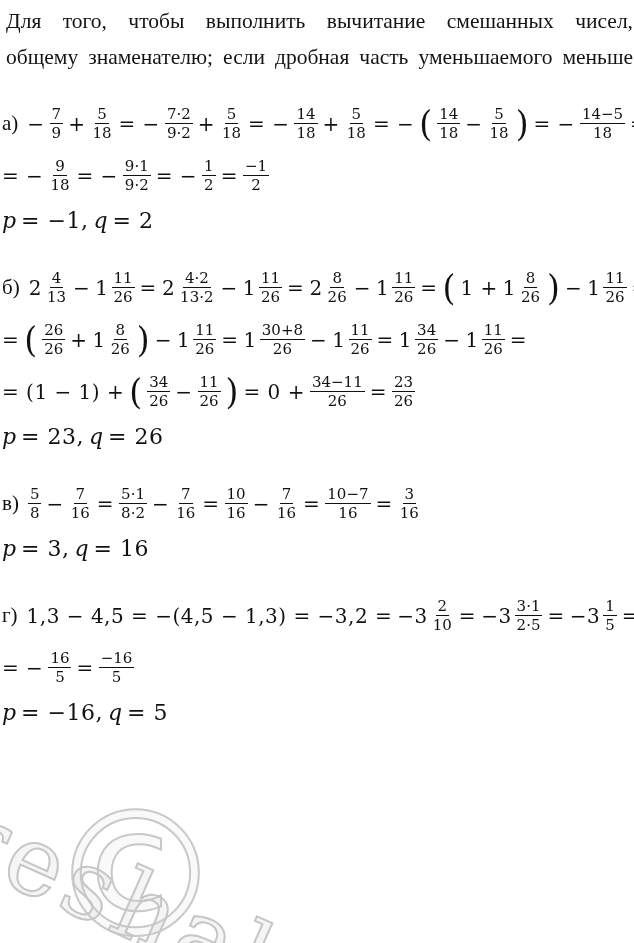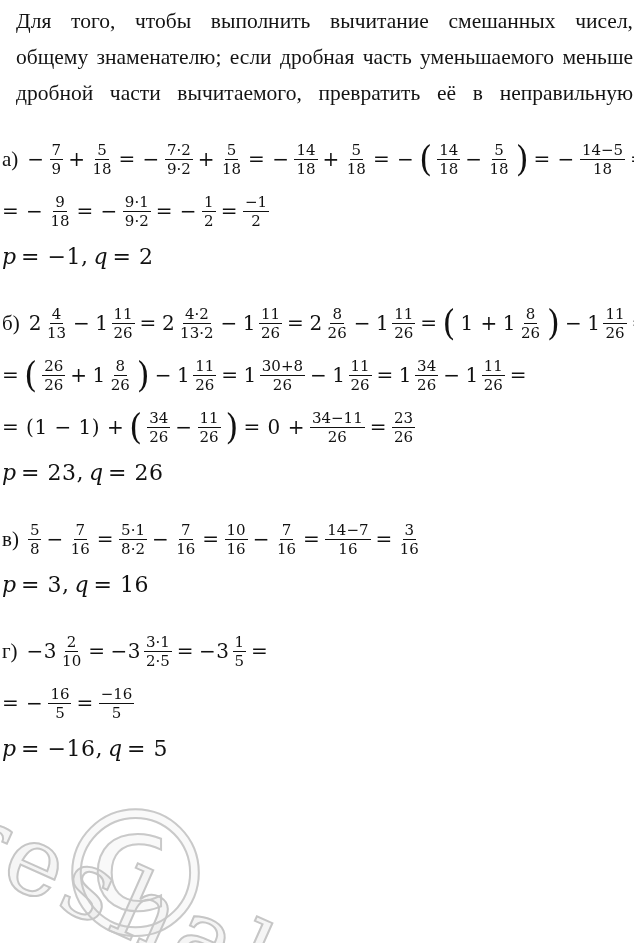--- a/index.html
+++ b/index.html
@@ -12,7 +12,7 @@
   .page{position:relative;width:634px;height:943px;}
 
   
-  .intro{padding:4px 1px 0 16px;font-size:21.5px;line-height:35.8px;color:#131313;}
+  .intro{padding:4px 1px 0 6px;font-size:21.5px;line-height:35.8px;color:#131313;}
   .intro .jline{text-align:justify;text-align-last:justify;white-space:normal;}
   .intro .jline.last{text-align-last:left;}
 

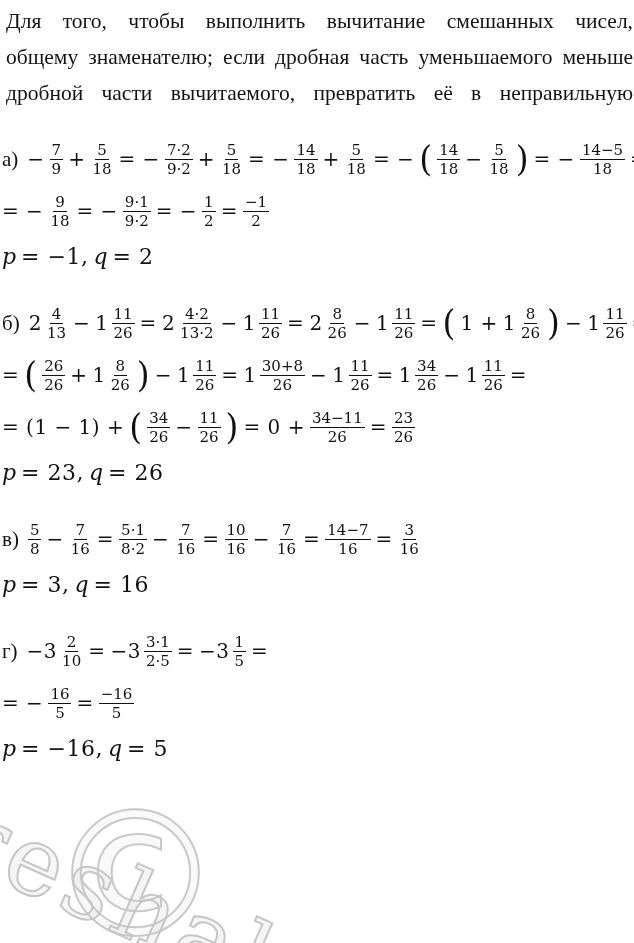--- a/index.html
+++ b/index.html
@@ -67,7 +67,6 @@
   <div class="intro">
     <div class="jline">Для того, чтобы выполнить вычитание смешанных чисел,</div>
     <div class="jline">общему знаменателю; если дробная часть уменьшаемого меньше</div>
-    <div class="jline">дробной части вычитаемого, превратить её в неправильную</div>
   </div>
 
   <section class="problem">

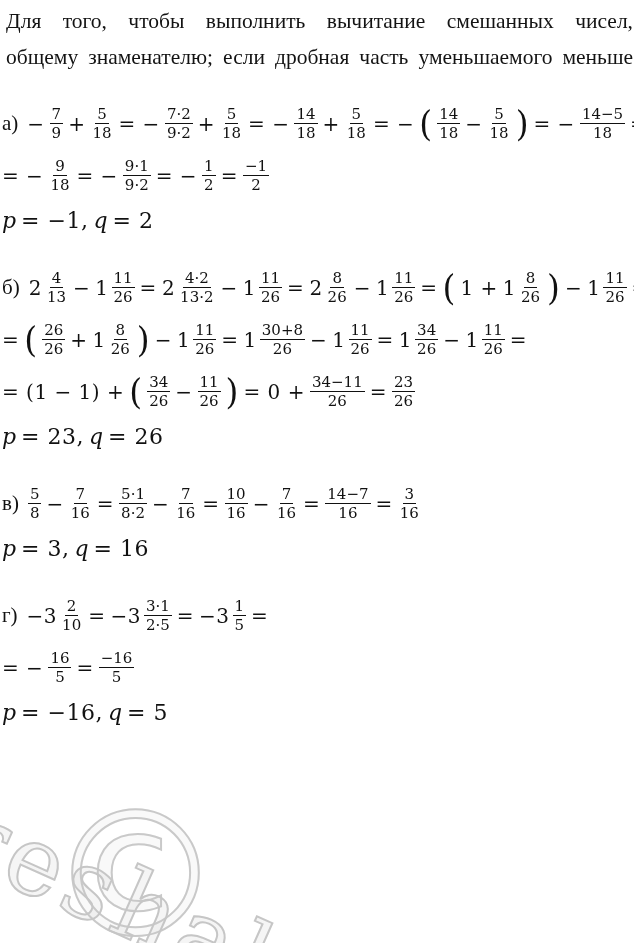--- a/index.html
+++ b/index.html
@@ -346,7 +346,7 @@
         </span>
         <span class="mtxt">=</span>
         <span class="frac">
-          <span class="num">14−7</span>
+          <span class="num">10−7</span>
           <span class="den">16</span>
         </span>
         <span class="mtxt">=</span>

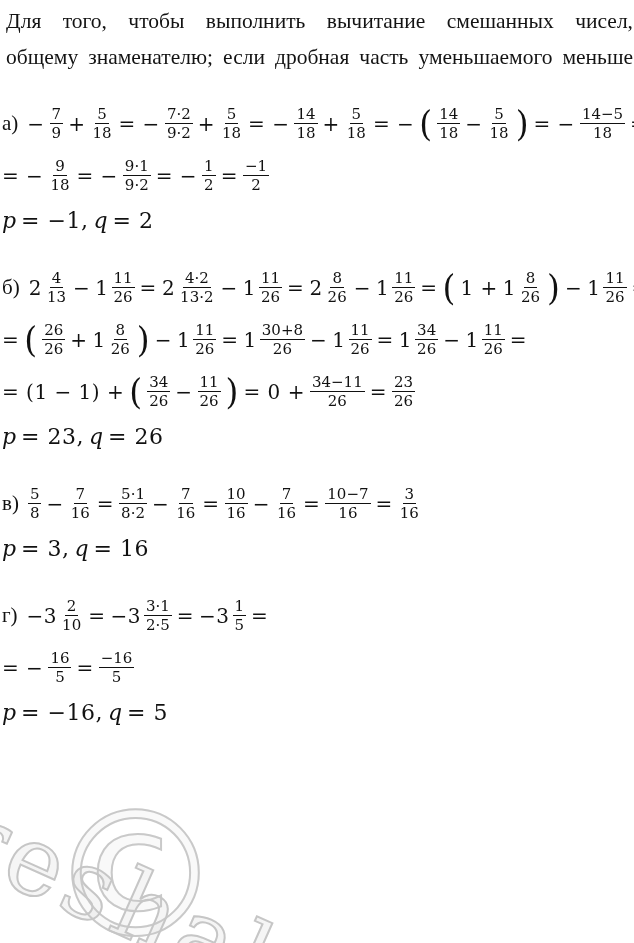--- a/index.html
+++ b/index.html
@@ -366,6 +366,7 @@
   <section class="problem">
     <div class="math-line">
         <span class="mlbl">г)</span>
+        <span class="mtxt">1,3 − 4,5 = −(4,5 − 1,3) = −3,2 =</span>
         <span class="mix">
           <span class="whole">−3</span>
           <span class="frac">

